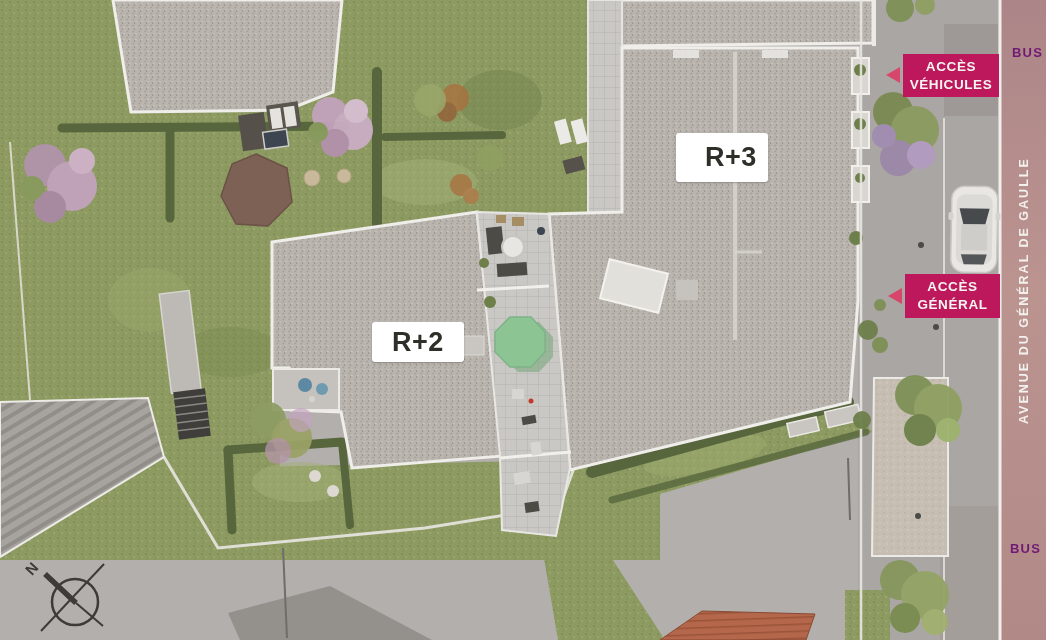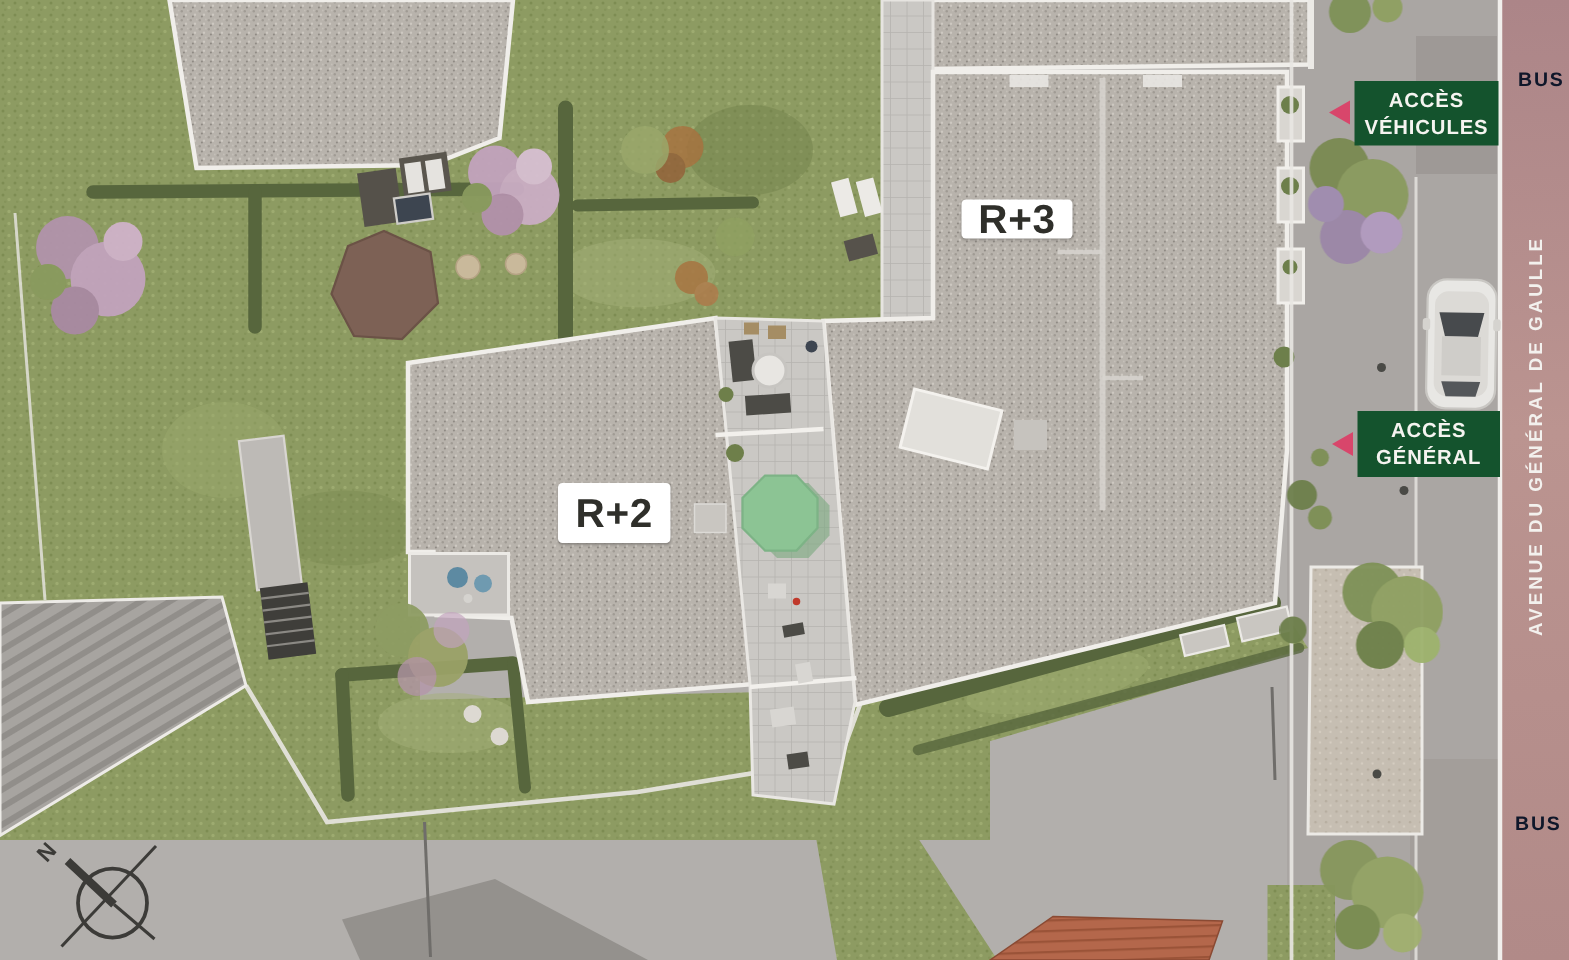--- a/index.html
+++ b/index.html
@@ -26,7 +26,7 @@
     border-right:14px solid #d8466b;
   }
   .bus{
-    color:#0f172a;font-weight:bold;font-size:13px;letter-spacing:1.2px;
+    color:#701a75;font-weight:bold;font-size:13px;letter-spacing:1.2px;
   }
   .street-name{
     color:#f3f1ee;font-weight:bold;font-size:12.5px;letter-spacing:2px;

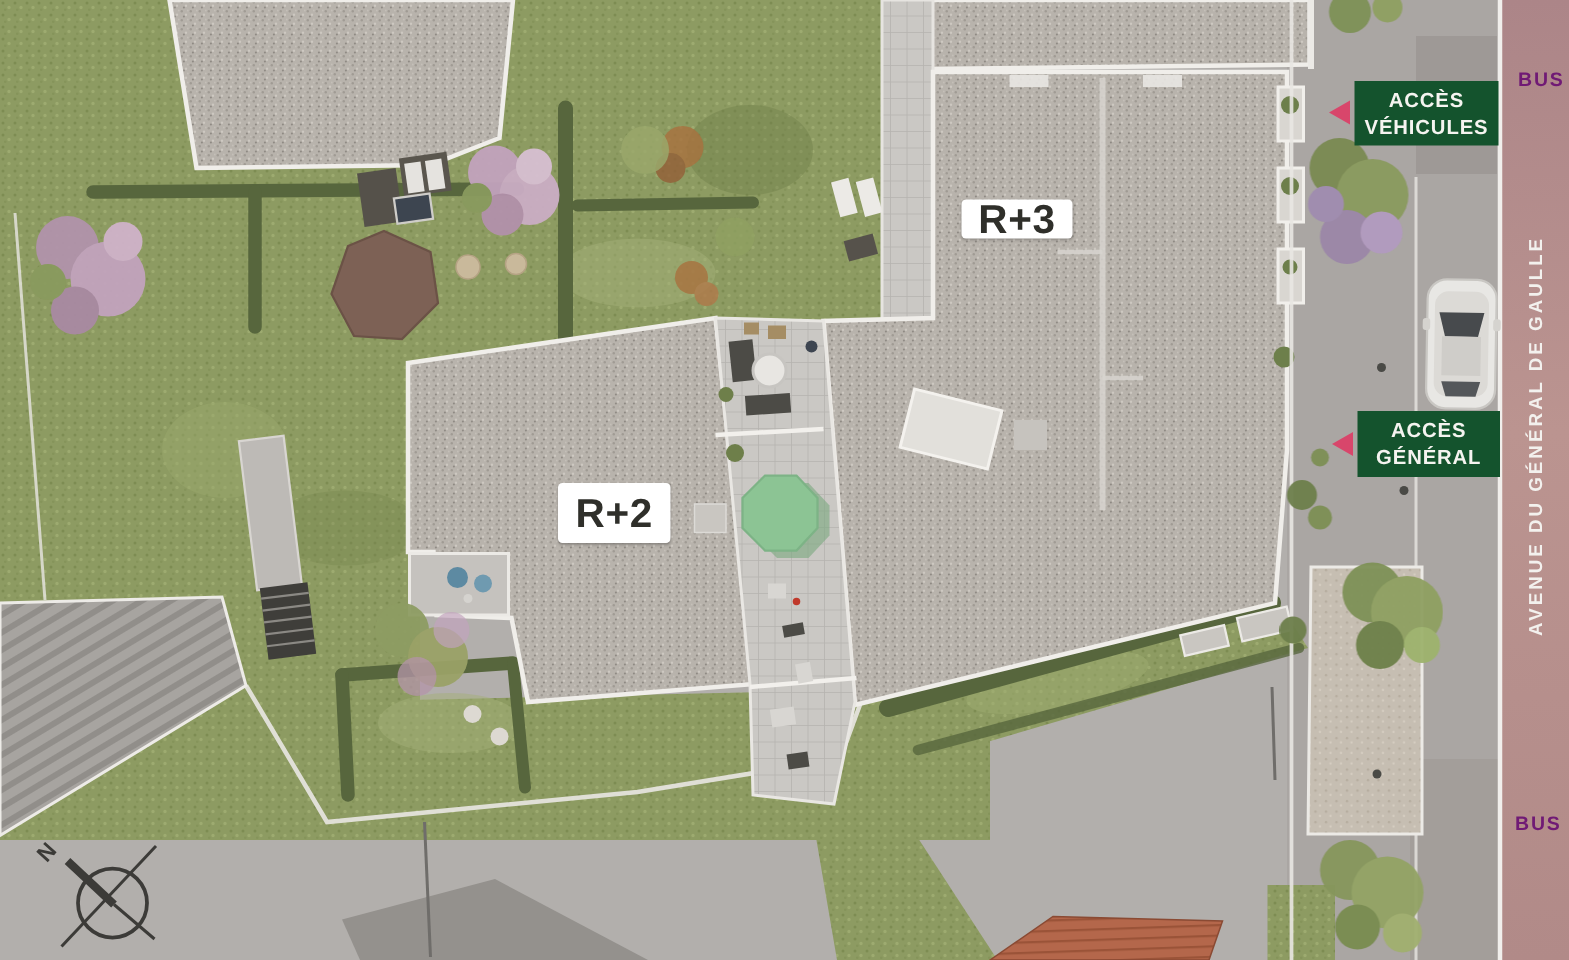--- a/index.html
+++ b/index.html
@@ -17,7 +17,7 @@
     box-shadow:0 1px 2px rgba(0,0,0,.25);
   }
   .badge{
-    background:#14532d;color:#f5f4f0;text-align:center;
+    background:#be185d;color:#f5f4f0;text-align:center;
     display:flex;flex-direction:column;align-items:center;justify-content:center;
     font-weight:bold;font-size:13.5px;line-height:1.3;letter-spacing:.6px;
   }

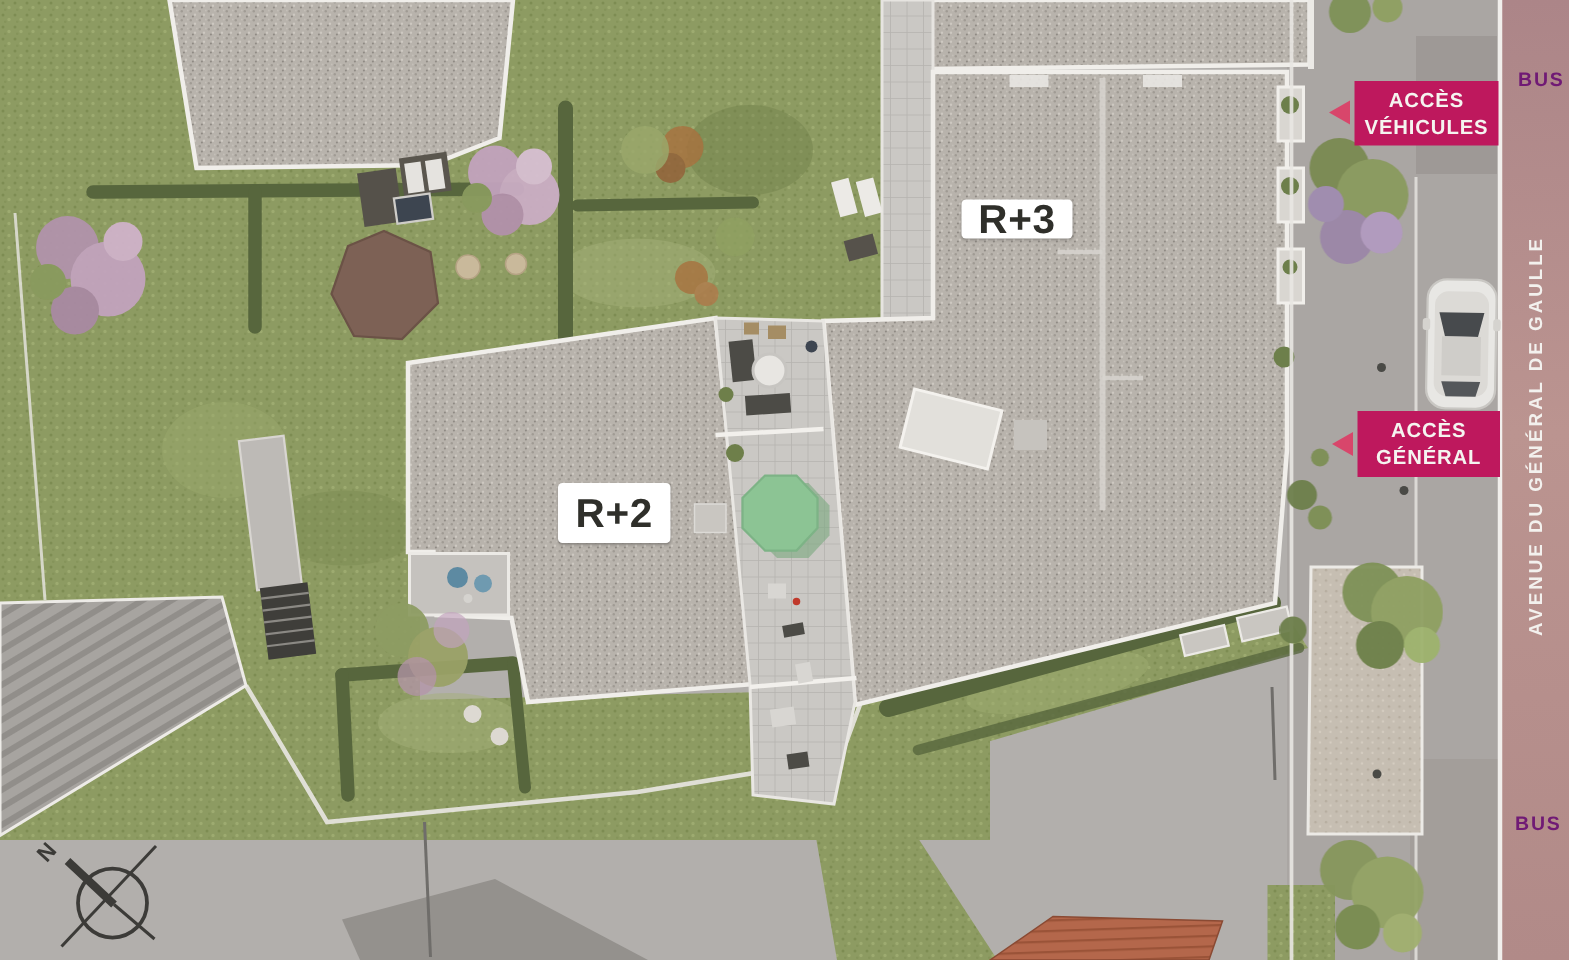--- a/index.html
+++ b/index.html
@@ -312,7 +312,7 @@
   </g>
 </svg>
 
-<div class="overlay chip" style="left:641px;top:133px;width:74px;height:26px;">R+3</div>
+<div class="overlay chip" style="left:676px;top:133px;width:74px;height:49px;padding-left:18px;">R+3</div>
 
 <div class="overlay chip" style="left:372px;top:322px;width:75px;height:40px;">R+2</div>
 

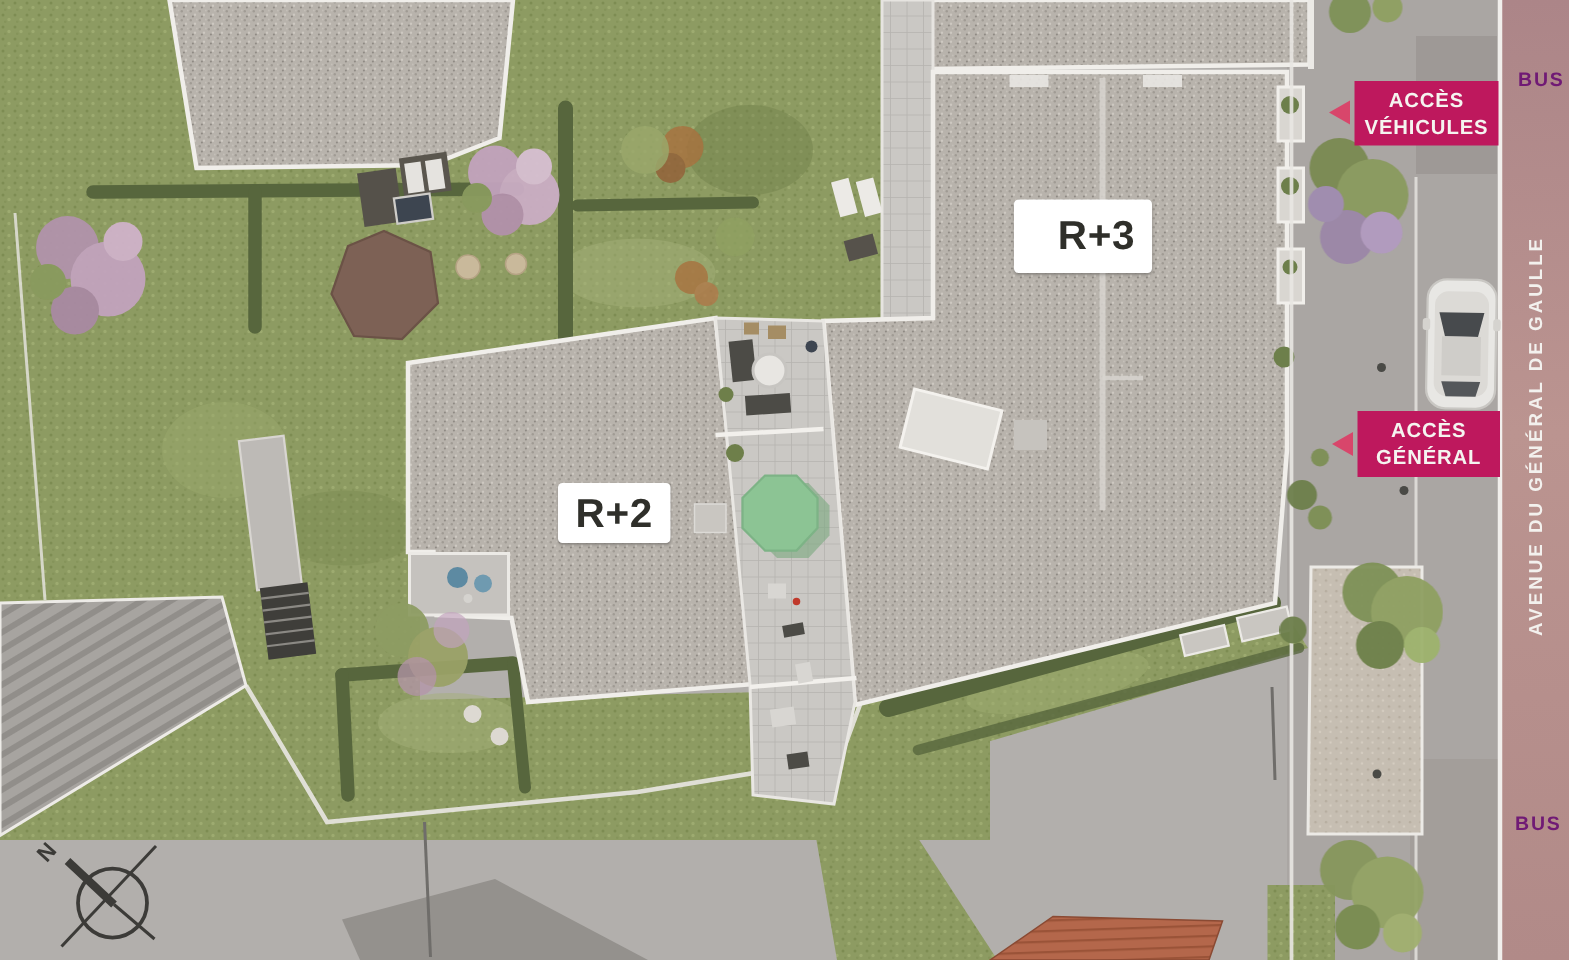--- a/index.html
+++ b/index.html
@@ -314,7 +314,7 @@
 
 <div class="overlay chip" style="left:676px;top:133px;width:74px;height:49px;padding-left:18px;">R+3</div>
 
-<div class="overlay chip" style="left:372px;top:322px;width:75px;height:40px;">R+2</div>
+<div class="overlay chip" style="left:372px;top:322px;width:92px;height:40px;">R+2</div>
 
 <div class="overlay badge" style="left:903px;top:54px;width:96px;height:43px;">
   <span>ACCÈS</span>

